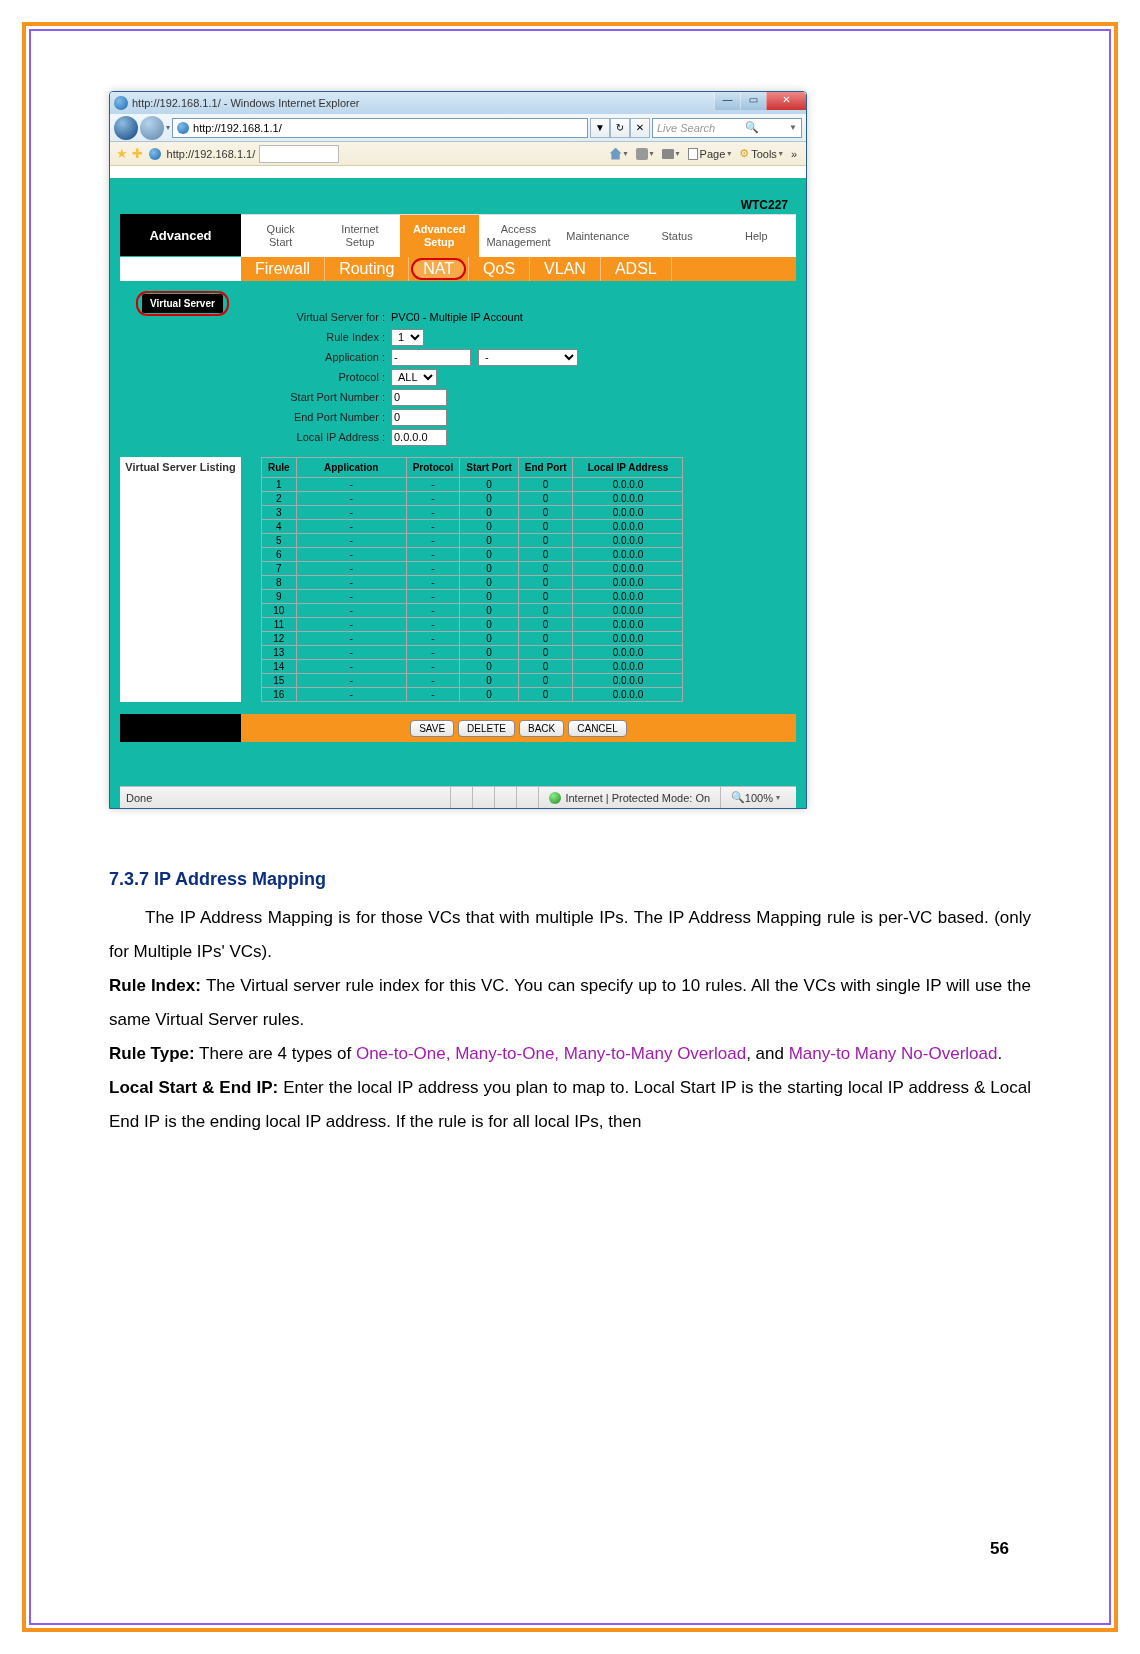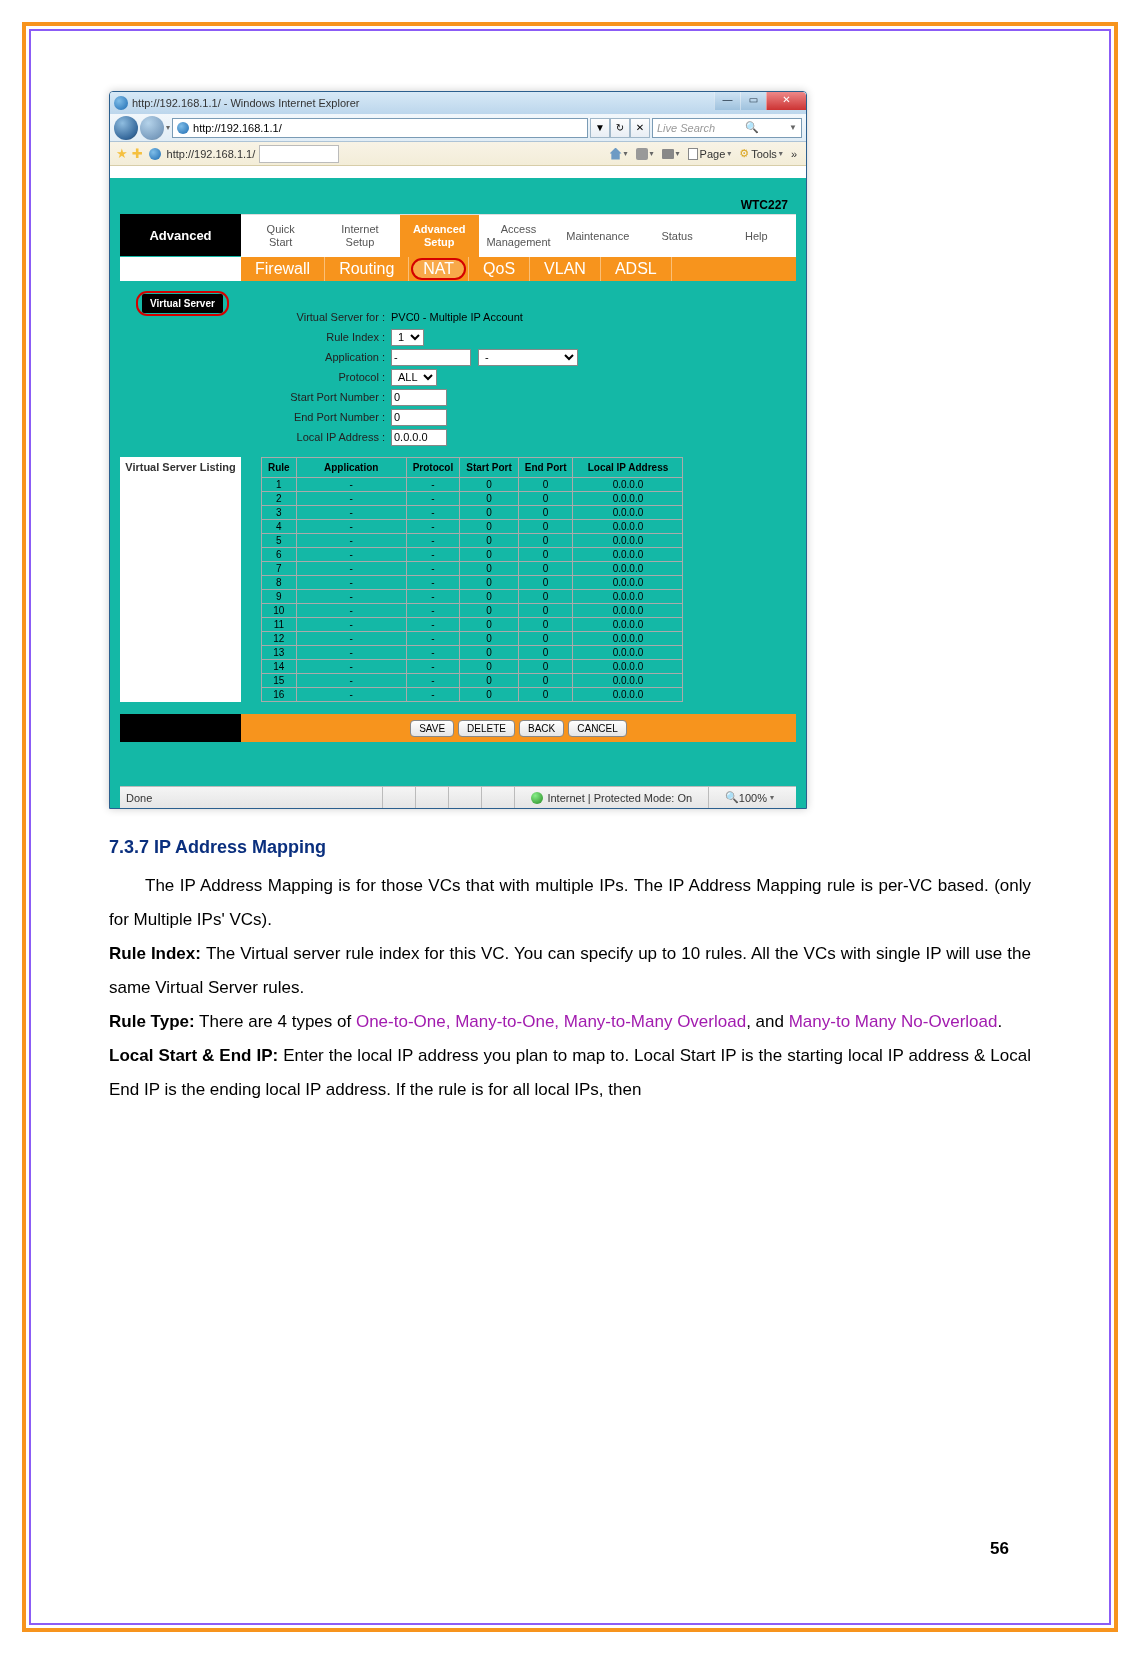--- a/index.html
+++ b/index.html
@@ -207,7 +207,7 @@
     justify-content: space-between; margin-top: 44px;
   }
   .status-seg {
-    border-left:1px solid #bbb; height:100%; display:flex; align-items:center; padding:0 16px;
+    border-left:1px solid #bbb; height:100%; display:flex; align-items:center; padding:0 10px;
   }
   .seg-empty { width: 22px; }
   .globe { width:12px;height:12px;border-radius:50%;background:radial-gradient(circle at 35% 30%, #8e8, #258a25);}

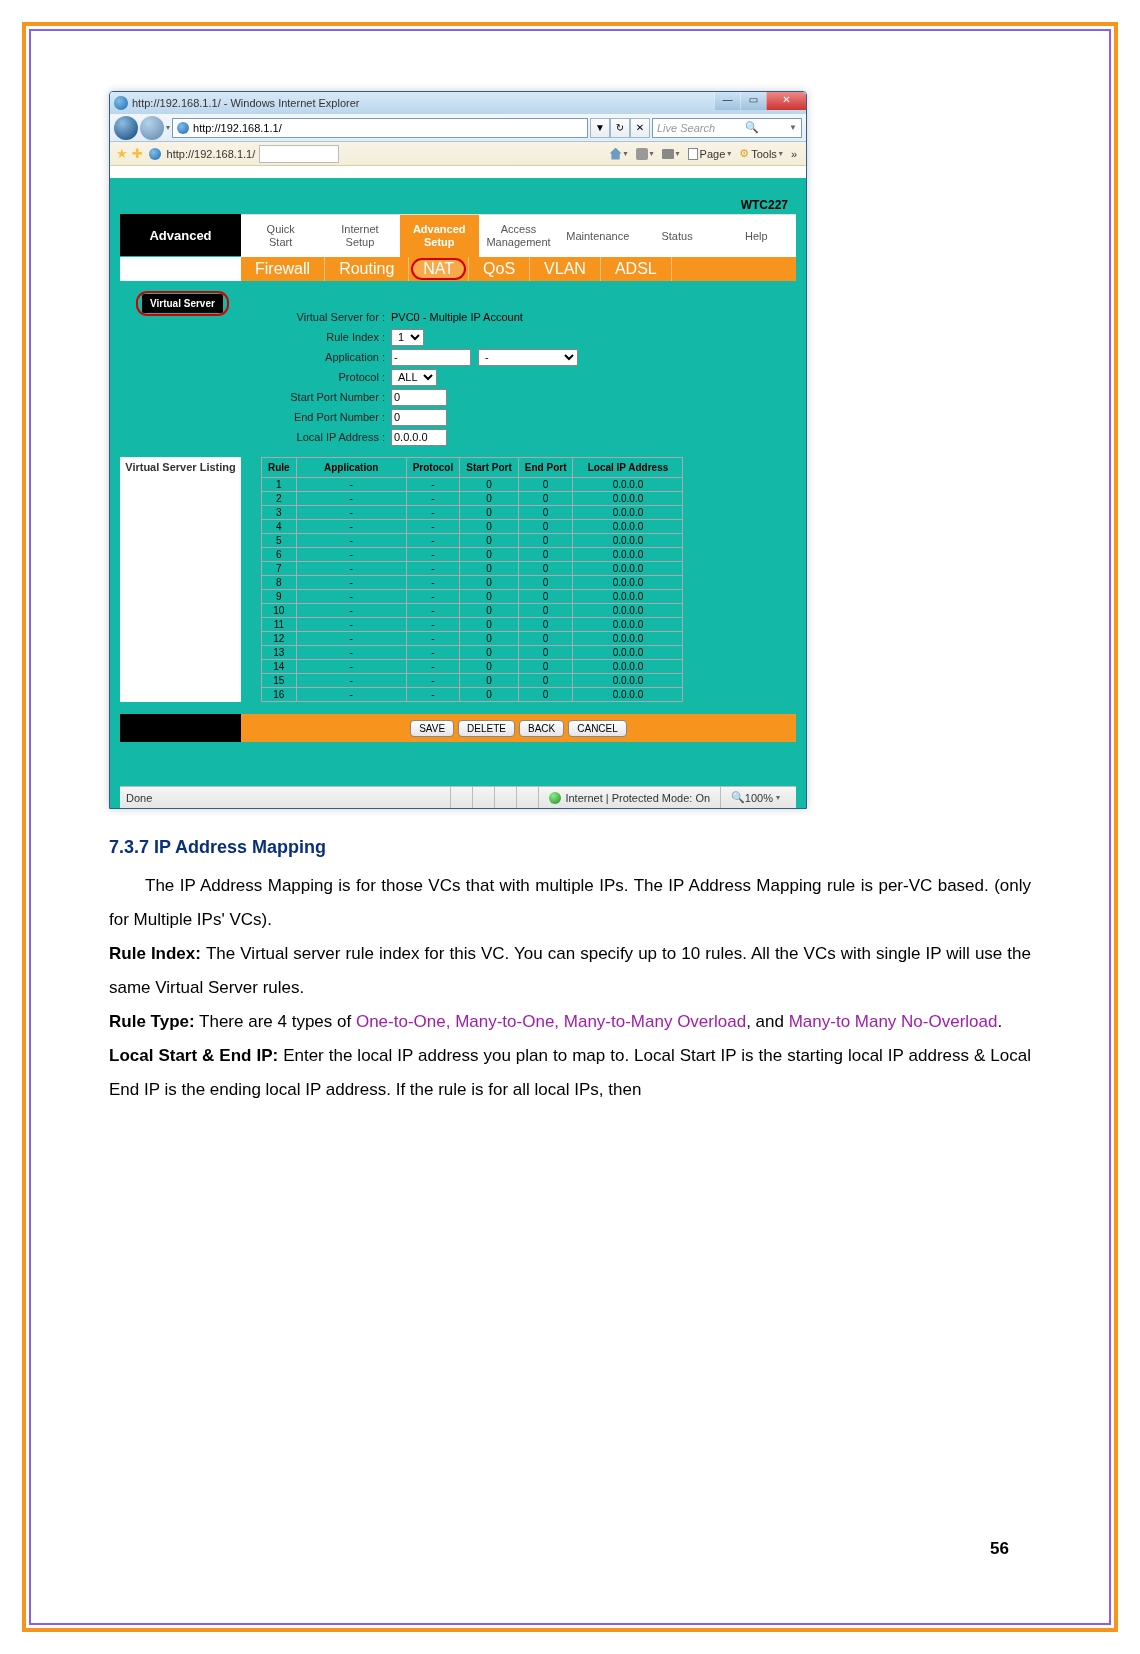--- a/index.html
+++ b/index.html
@@ -215,7 +215,7 @@
 
   
   .doc-text {
-    margin-top: 20px;
+    margin-top: 52px;
     font-size: 17px;
     color: #000;
     line-height: 2.0;

